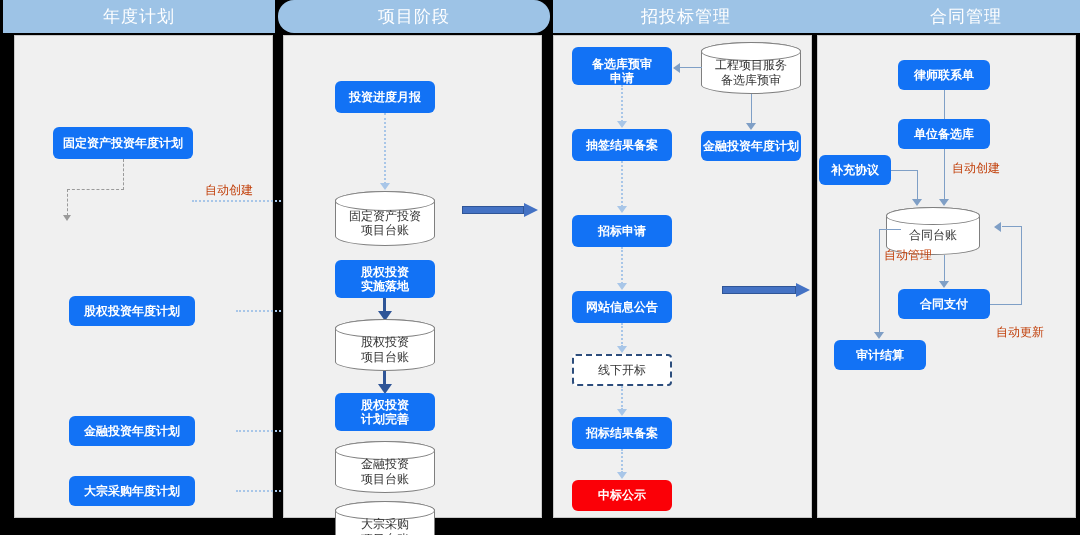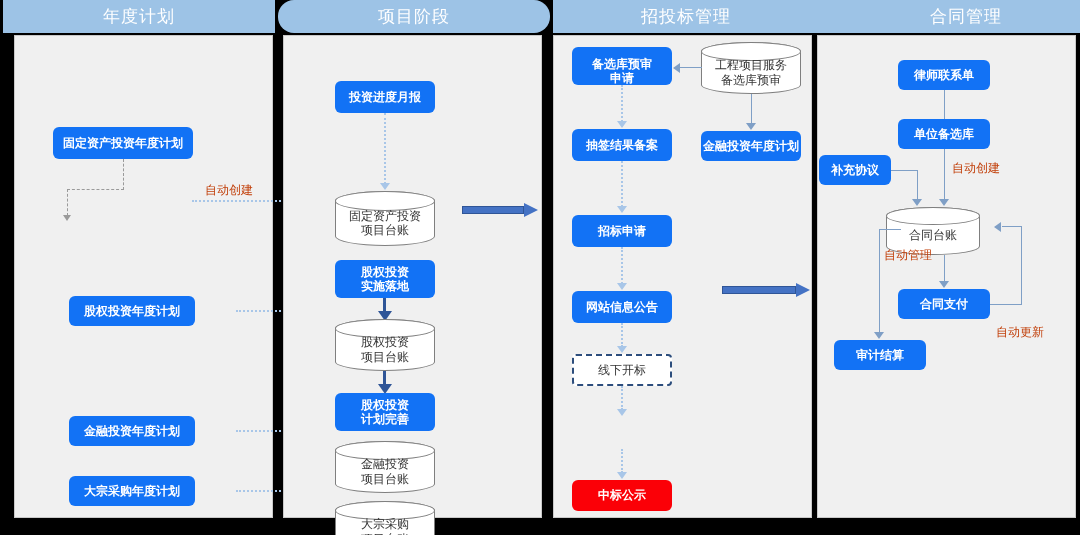--- a/index.html
+++ b/index.html
@@ -283,6 +283,9 @@
       <div class="ln v-dot" style="left:67px; top:350px; height:24px;"></div>
       <div class="ah down-lt" style="left:63px; top:373px;"></div>
 
+      <div class="node blue" style="left:18px; top:381px; width:100px; height:32px;">
+        <span>招标结果备案</span>
+      </div>
 
       <div class="ln v-dot" style="left:67px; top:413px; height:24px;"></div>
       <div class="ah down-lt" style="left:63px; top:436px;"></div>

